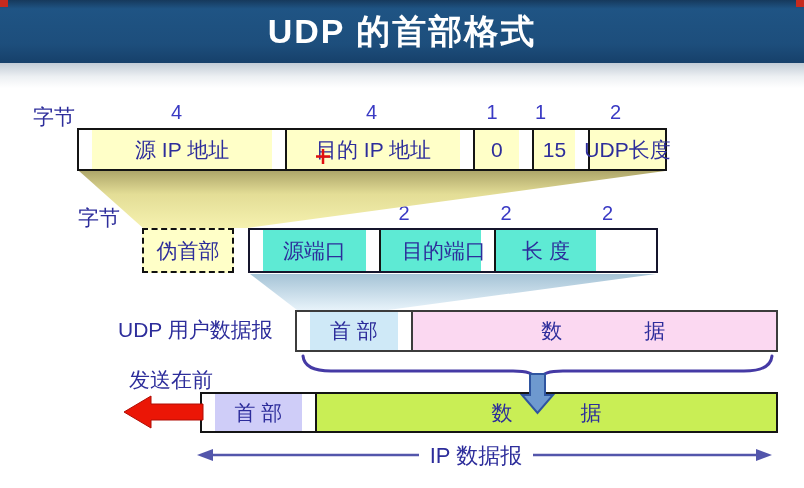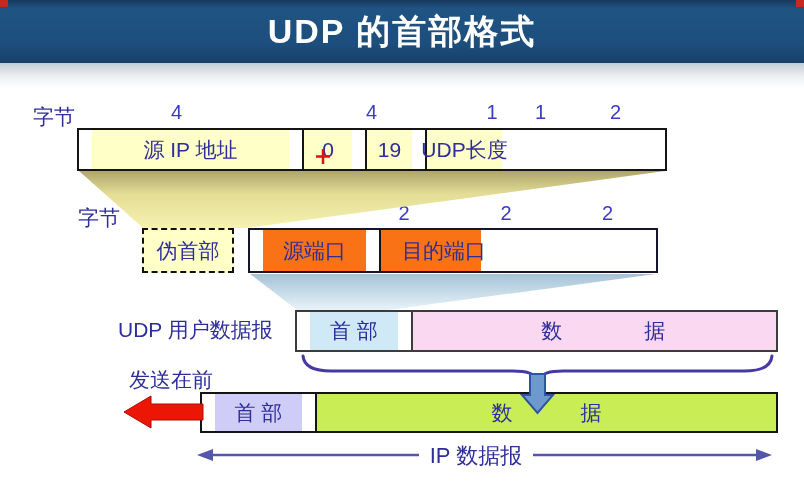--- a/index.html
+++ b/index.html
@@ -63,6 +63,7 @@
   </div>
   <div class="box-row" style="left:77px;top:128px;width:590px;height:43px;">
     <div class="cell yellow" style="width:197px;">源 IP 地址</div>
+    <div class="cell yellow" style="width:191px;">目的 IP 地址</div>
     <div class="cell yellow" style="width:50px;">0</div>
     <div class="cell yellow" style="width:47px;">19</div>
     <div class="cell yellow" style="width:77px;">UDP长度</div>

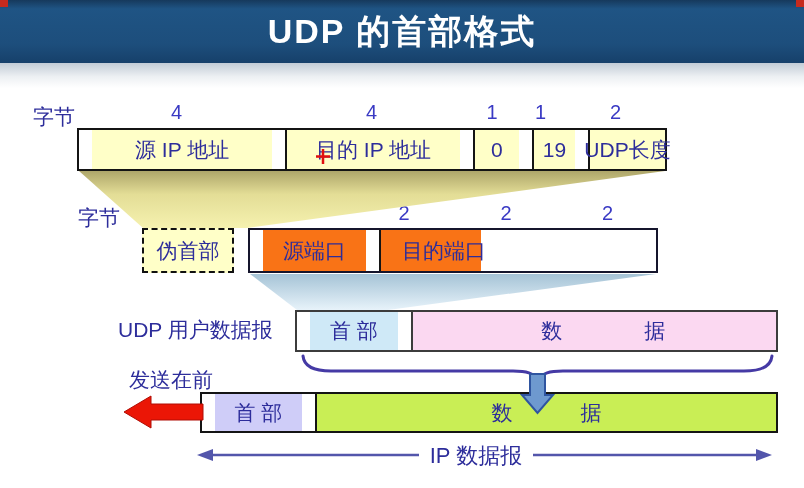--- a/index.html
+++ b/index.html
@@ -65,7 +65,7 @@
     <div class="cell yellow" style="width:197px;">源 IP 地址</div>
     <div class="cell yellow" style="width:191px;">目的 IP 地址</div>
     <div class="cell yellow" style="width:50px;">0</div>
-    <div class="cell yellow" style="width:47px;">19</div>
+    <div class="cell yellow" style="width:47px;">15</div>
     <div class="cell yellow" style="width:77px;">UDP长度</div>
   </div>
 

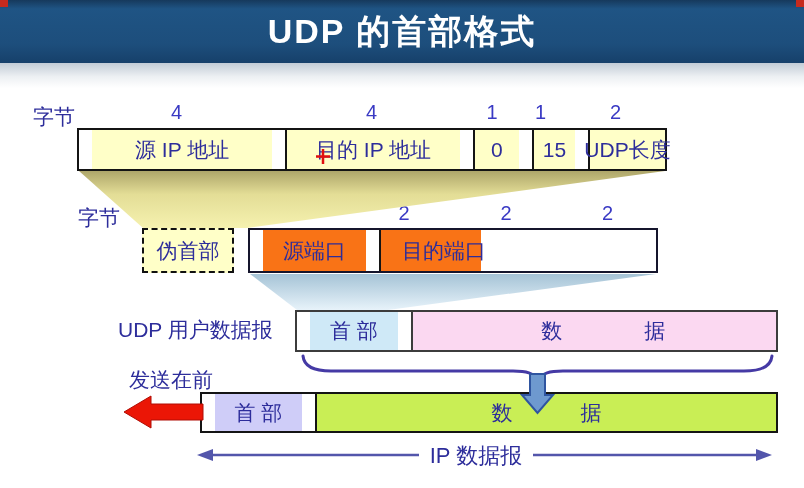--- a/index.html
+++ b/index.html
@@ -25,7 +25,7 @@
         font-size:21px;color:#2d2d9b;white-space:nowrap;margin-left:13px;}
   .cell + .cell{border-left:2px solid #141414;}
   .yellow{background:#ffffc8;}
-  .ltblue{background:#f97316;}
+  .ltblue{background:#5eead4;}
   .hdrblue{background:#cfe9f7;}
   .pink{background:#fbd8f1;}
   .lavender{background:#cfcdf8;}

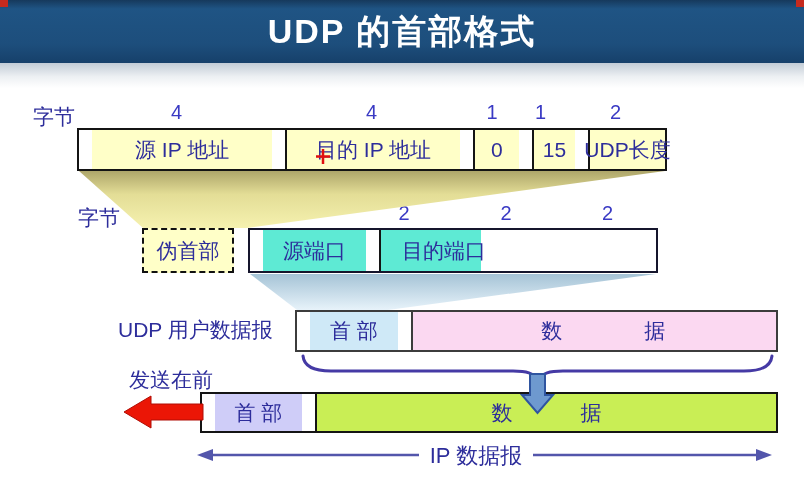--- a/index.html
+++ b/index.html
@@ -81,6 +81,7 @@
   <div class="box-row" style="left:248px;top:228px;width:410px;height:45px;border-color:#15152c;">
     <div class="cell ltblue" style="width:103px;">源端口</div>
     <div class="cell ltblue" style="width:102px;padding-left:26px;">目的端口</div>
+    <div class="cell ltblue" style="width:102px;">长 度</div>
   </div>
 
   <div class="lbl" style="left:118px;top:316px;">UDP 用户数据报</div>

